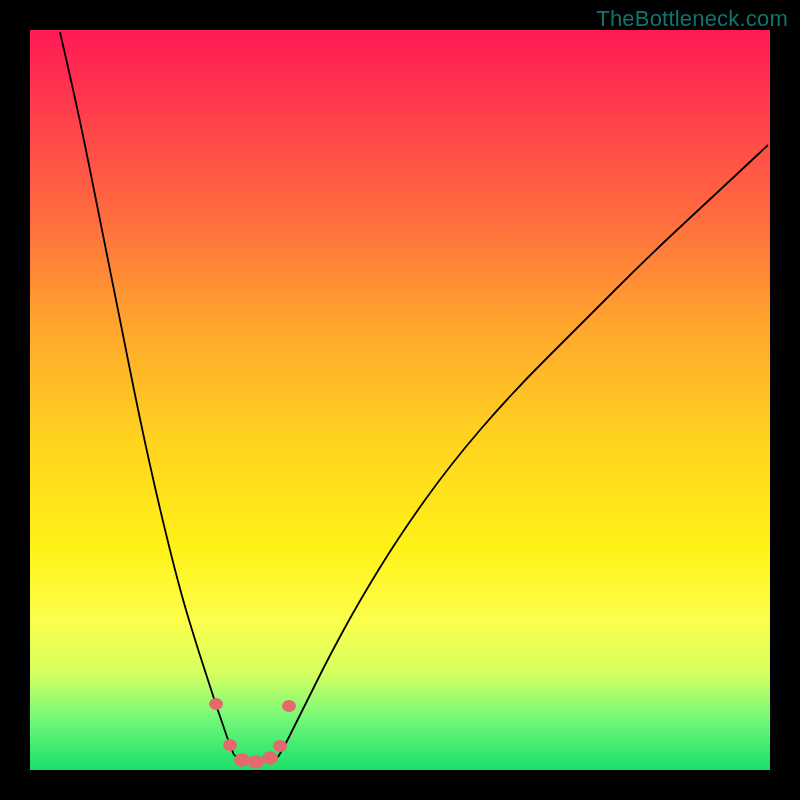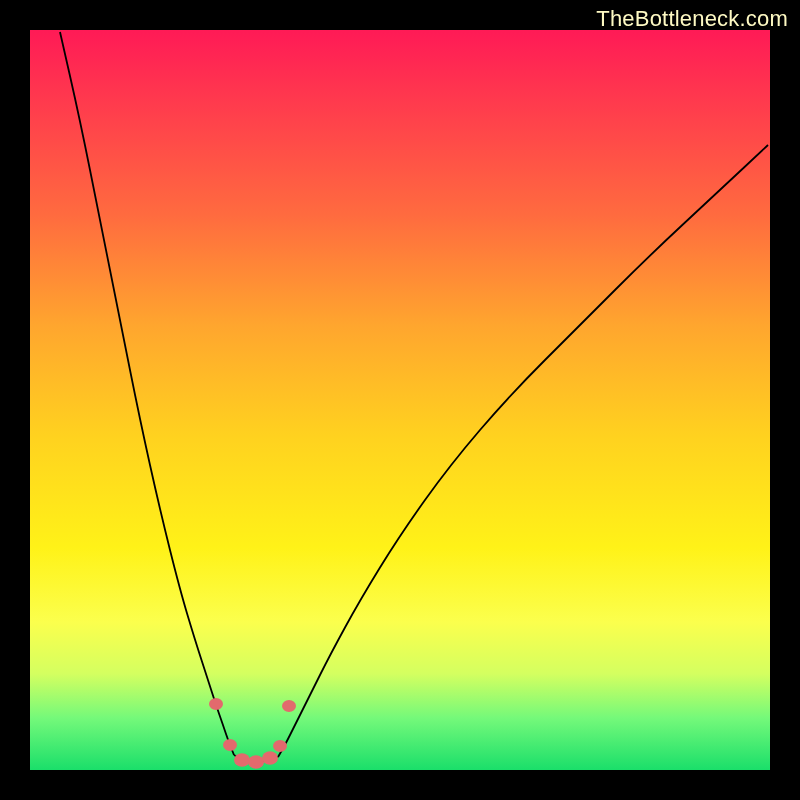--- a/index.html
+++ b/index.html
@@ -39,7 +39,7 @@
     position: absolute;
     top: 6px;
     right: 12px;
-    color: #fef9c3;
+    color: #0f766e;
     font-size: 22px;
     font-weight: 500;
     letter-spacing: 0.2px;

